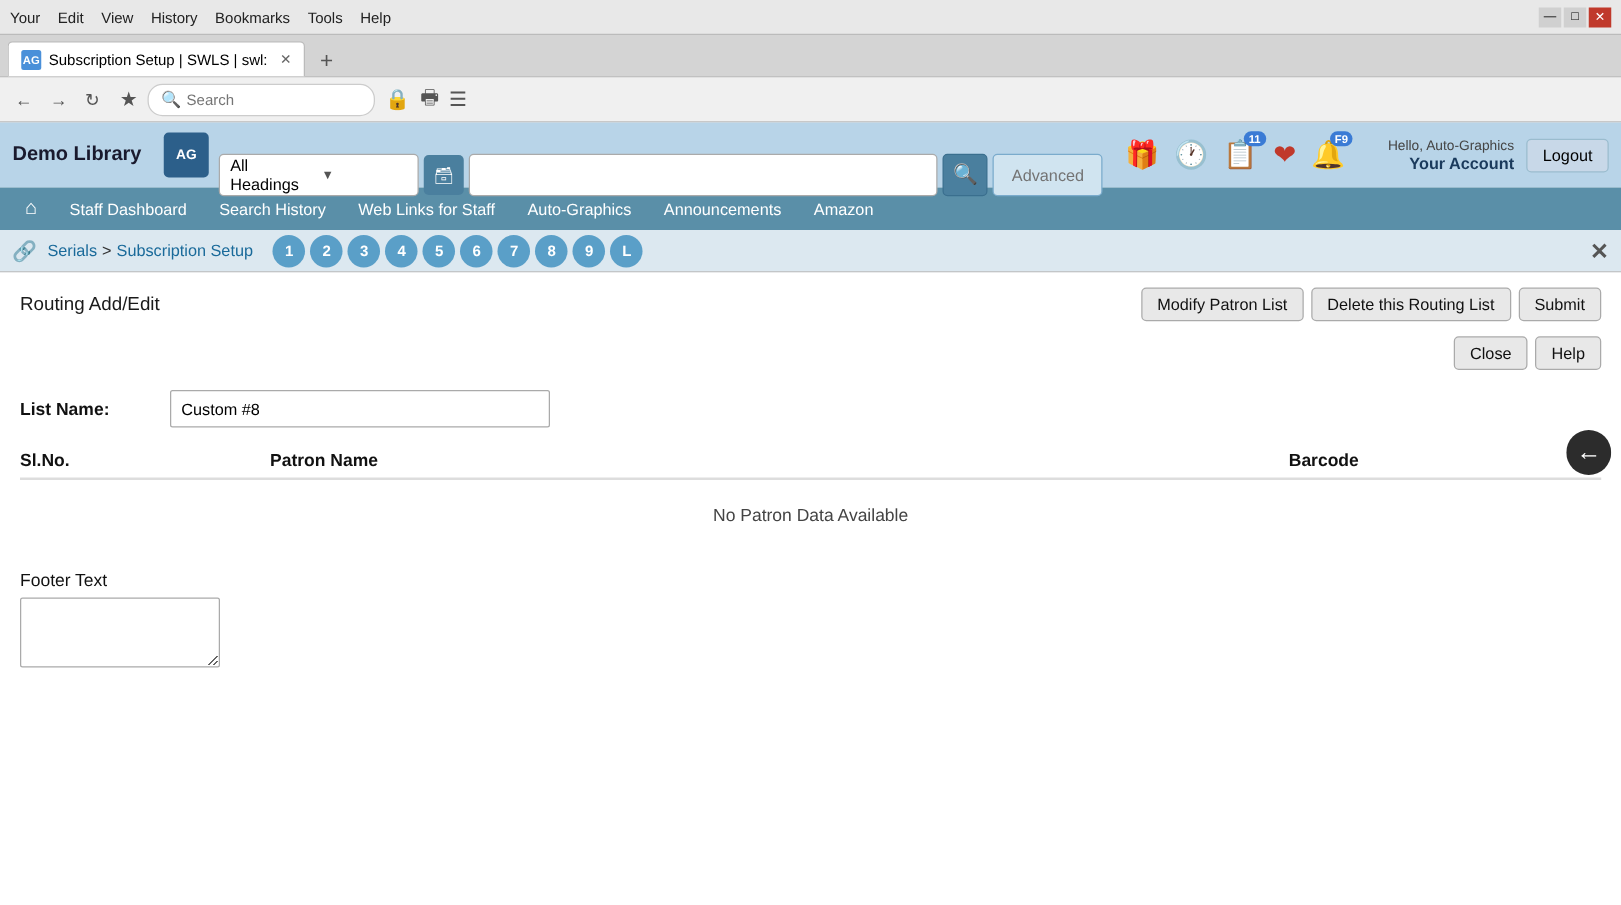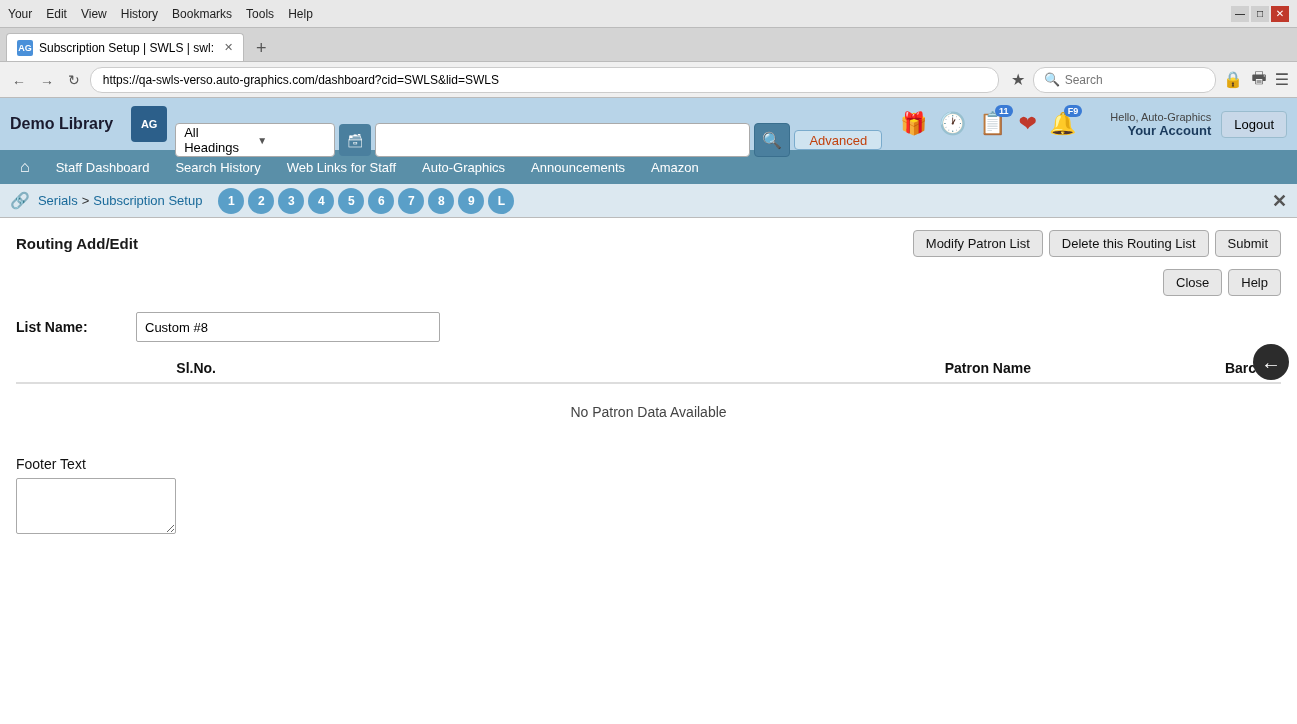--- a/index.html
+++ b/index.html
@@ -425,7 +425,6 @@
   <button class="nav-btn">←</button>
   <button class="nav-btn">→</button>
   <button class="nav-btn">↻</button>
-  <input class="address-input" type="text" value="https://qa-swls-verso.auto-graphics.com/dashboard?cid=SWLS&amp;lid=SWLS" style="">
   <div class="address-right">
     <span class="addr-icon">★</span>
     <div class="search-box-addr">

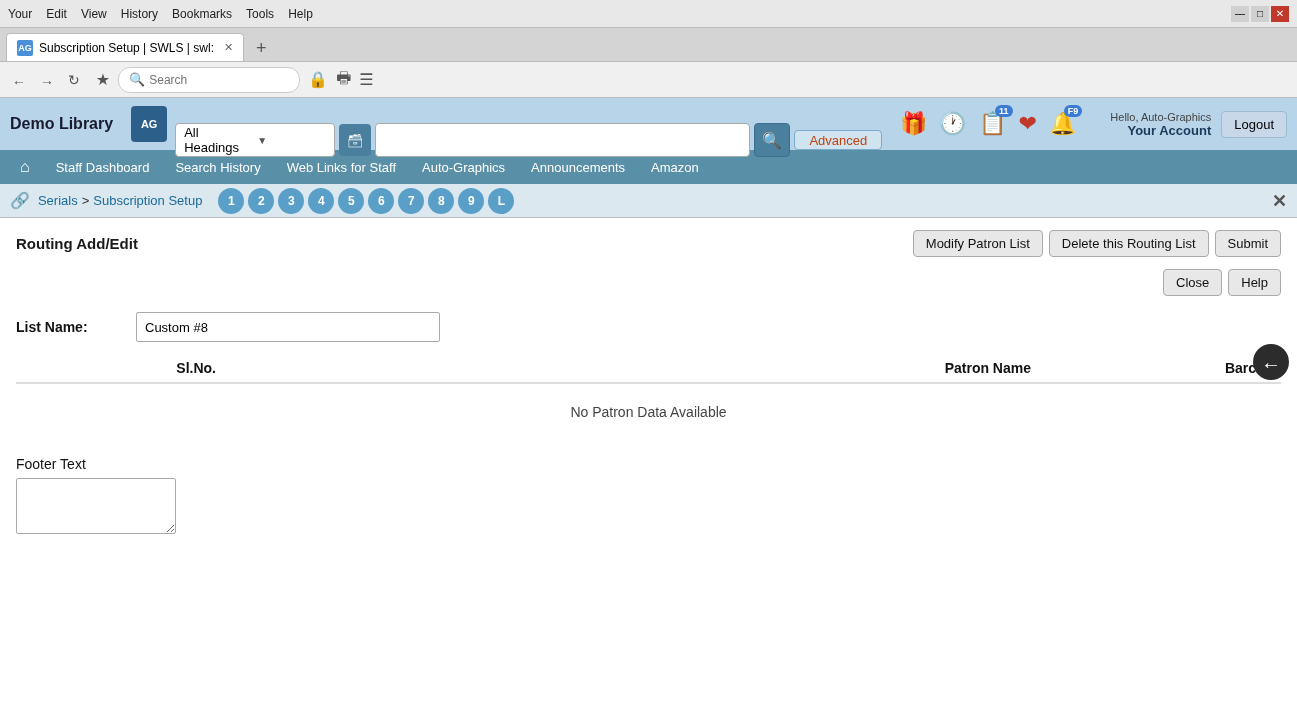--- a/index.html
+++ b/index.html
@@ -175,11 +175,11 @@
       background: #d0e4f0;
       border: 1px solid #7aabcc;
       border-radius: 4px;
-      height: 20px;
+      height: 34px;
       padding: 0 14px;
       font-size: 13px;
       cursor: pointer;
-      color: #c2410c;
+      color: #737373;
     }
     .header-icons {
       display: flex;

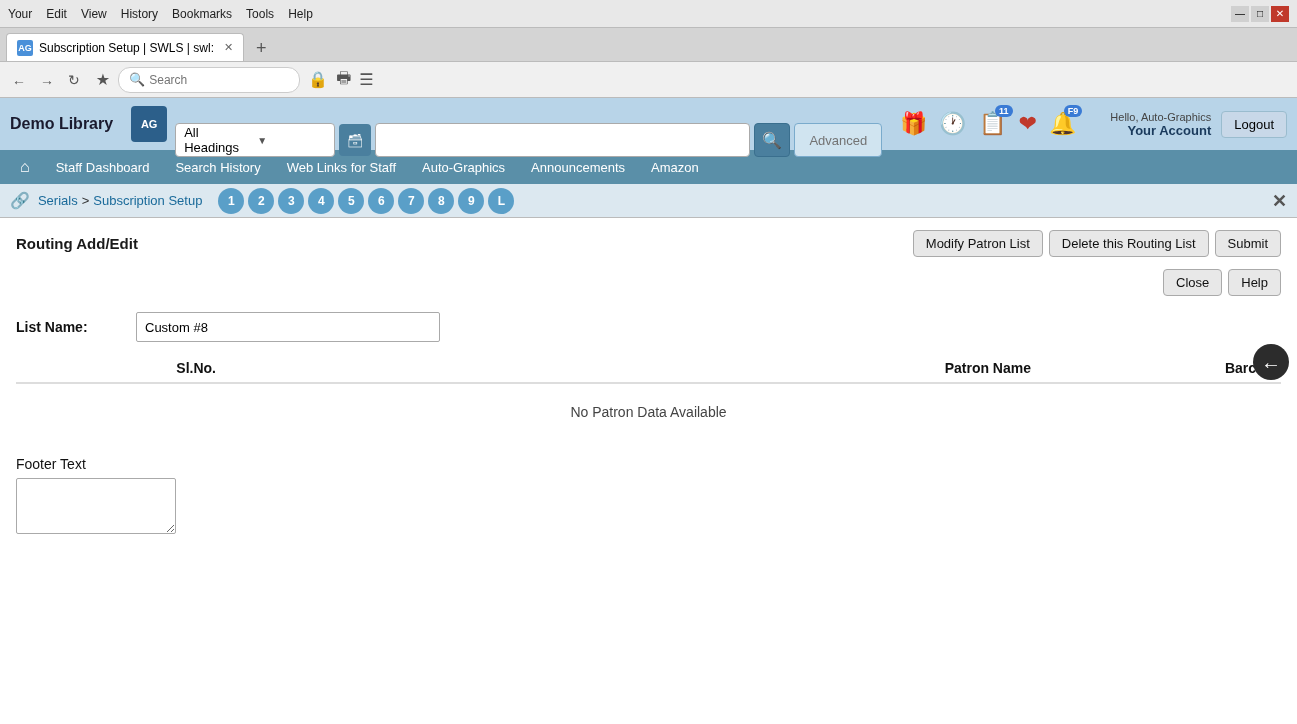--- a/index.html
+++ b/index.html
@@ -294,7 +294,7 @@
     }
     .routing-title {
       font-size: 15px;
-      font-weight: bold;
+      font-weight: normal;
       color: #1a1a1a;
     }
     .routing-buttons {

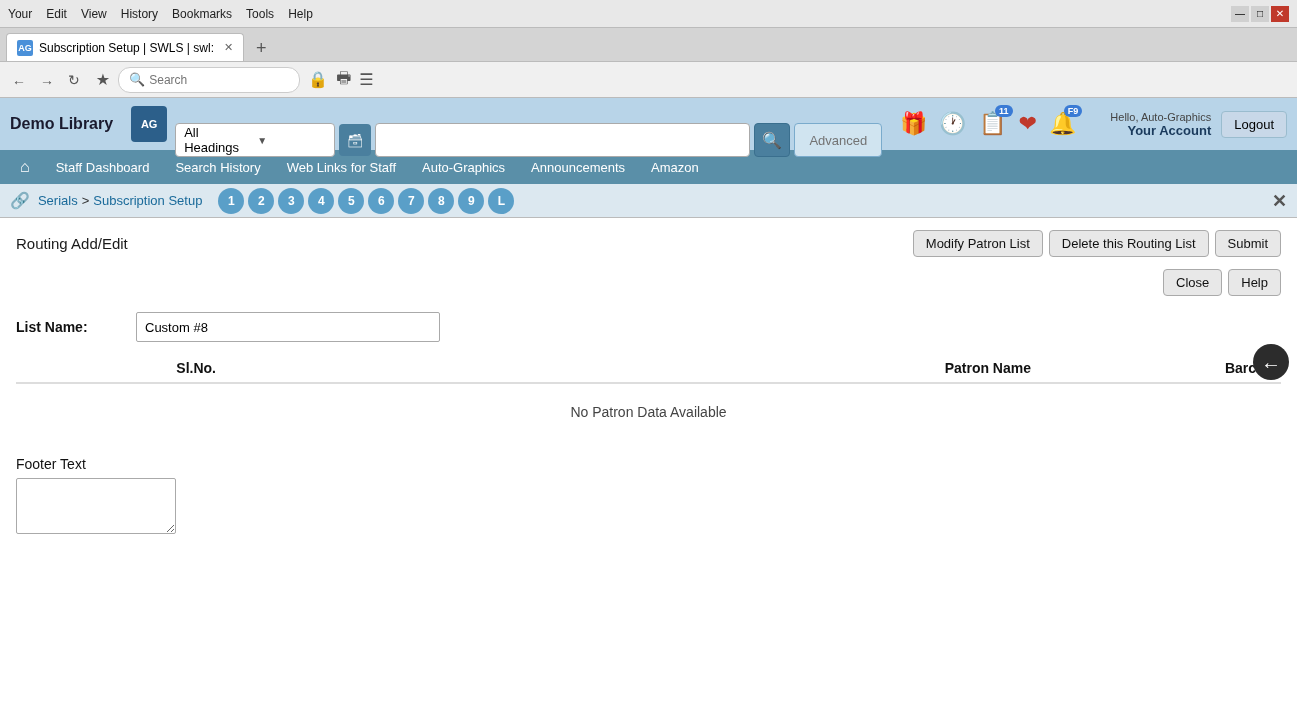--- a/index.html
+++ b/index.html
@@ -346,7 +346,6 @@
       font-weight: bold;
       font-size: 14px;
       color: #111;
-      text-align: right;
     }
     .col-slno { min-width: 200px; }
     .col-patron { flex: 1; }

